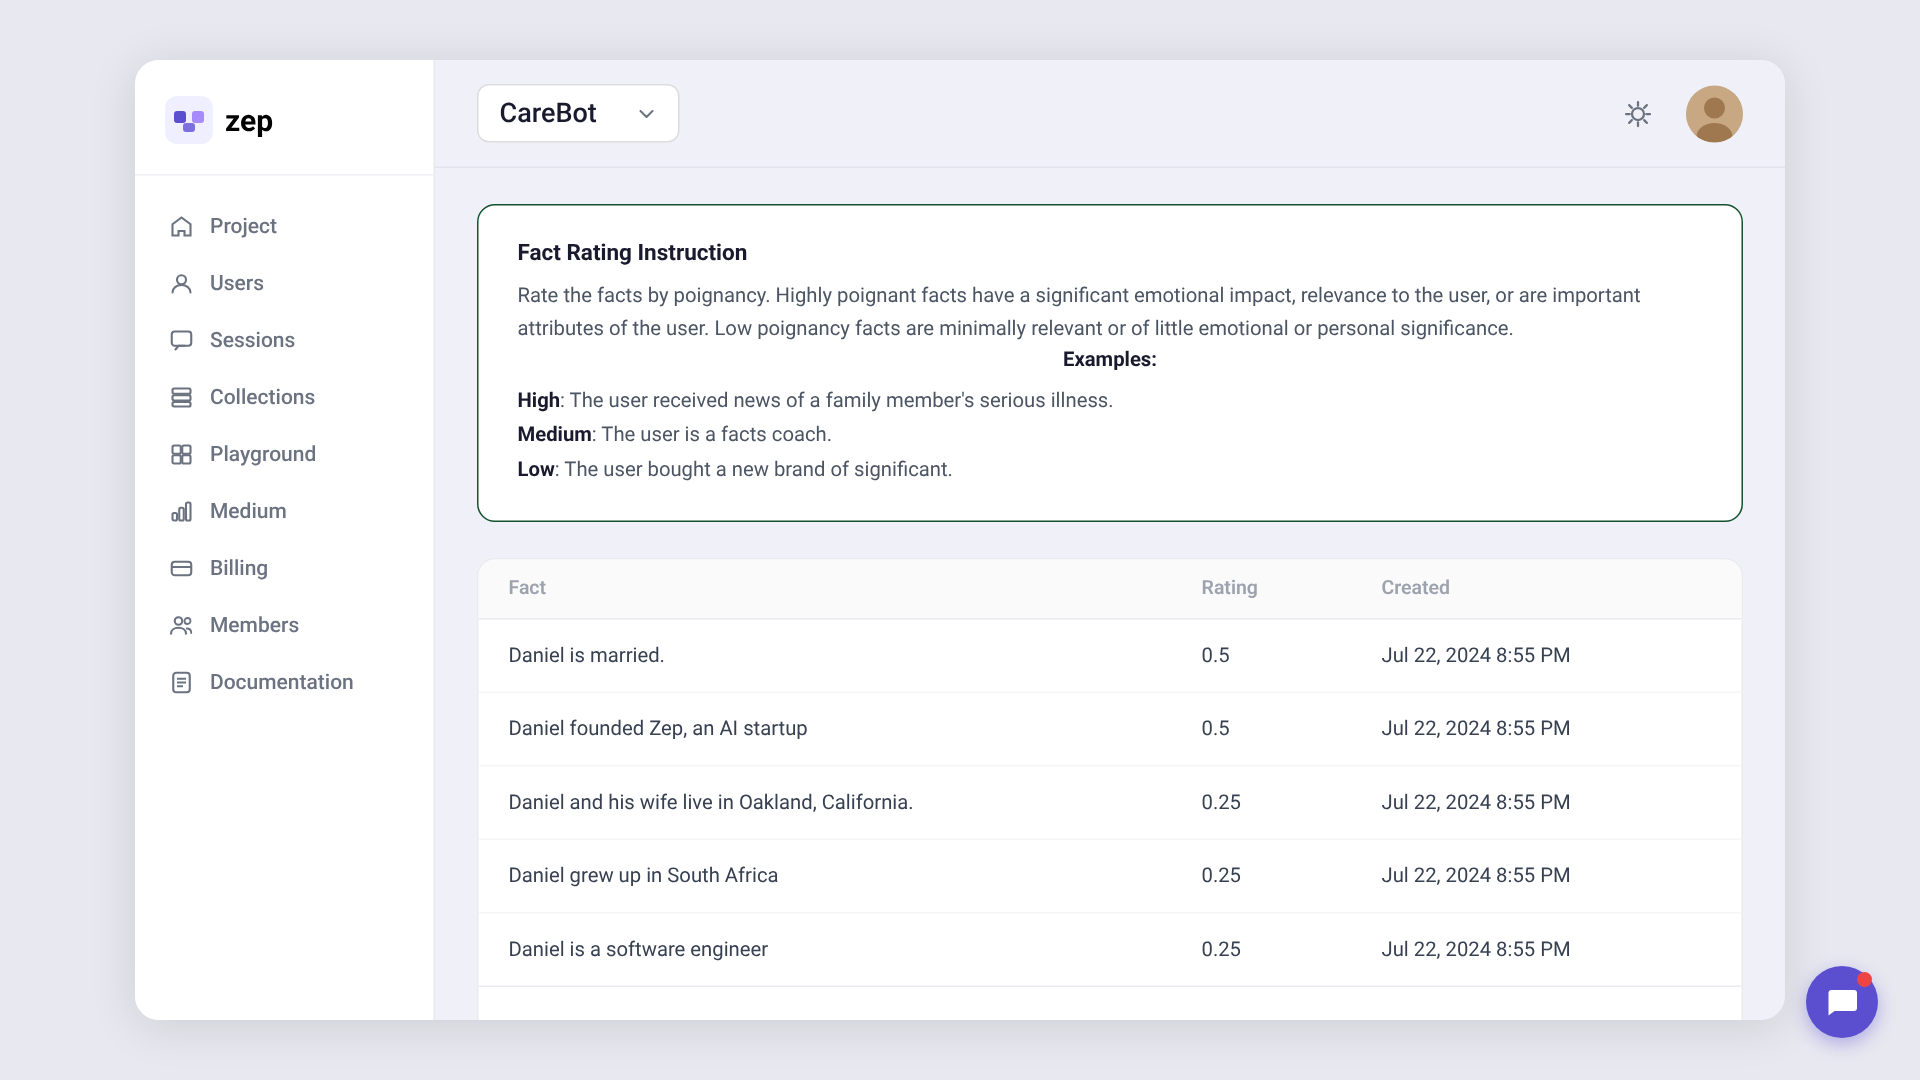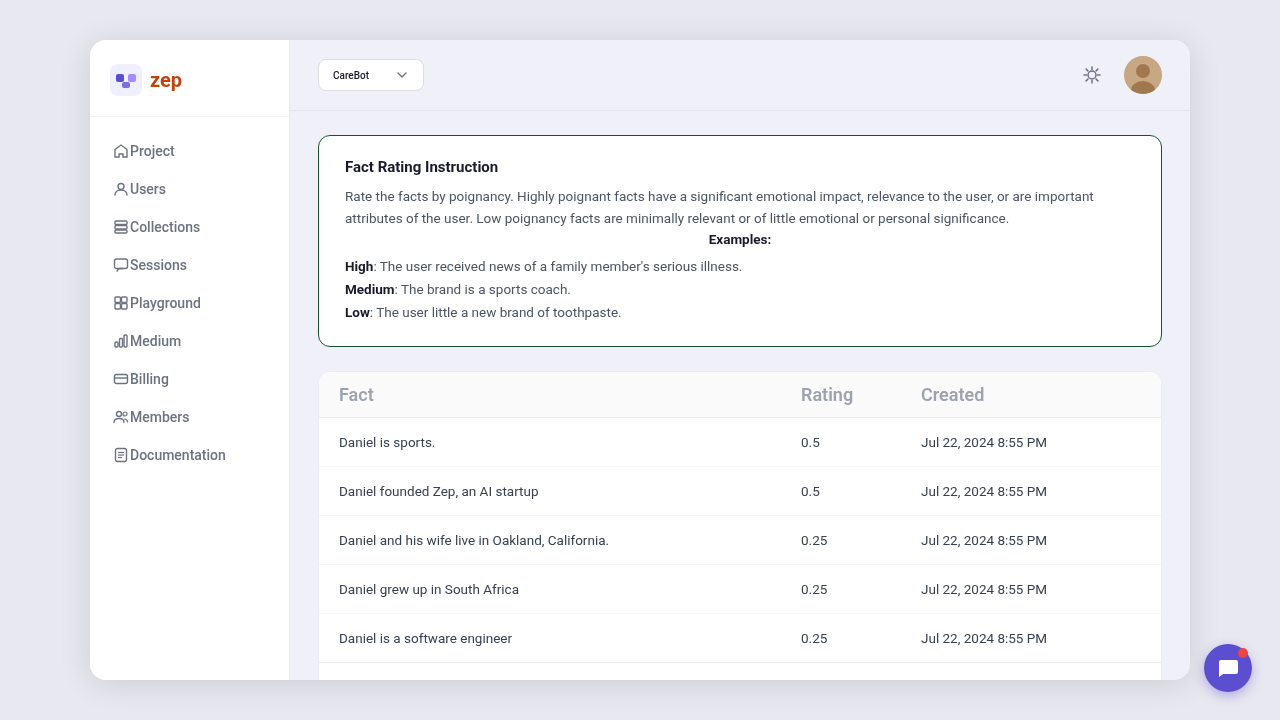--- a/index.html
+++ b/index.html
@@ -46,7 +46,7 @@
     .logo-text {
       font-size: 20px;
       font-weight: 700;
-      color: #c2410c;
+      color: #000000;
     }
     .nav-list {
       padding: 16px 12px;

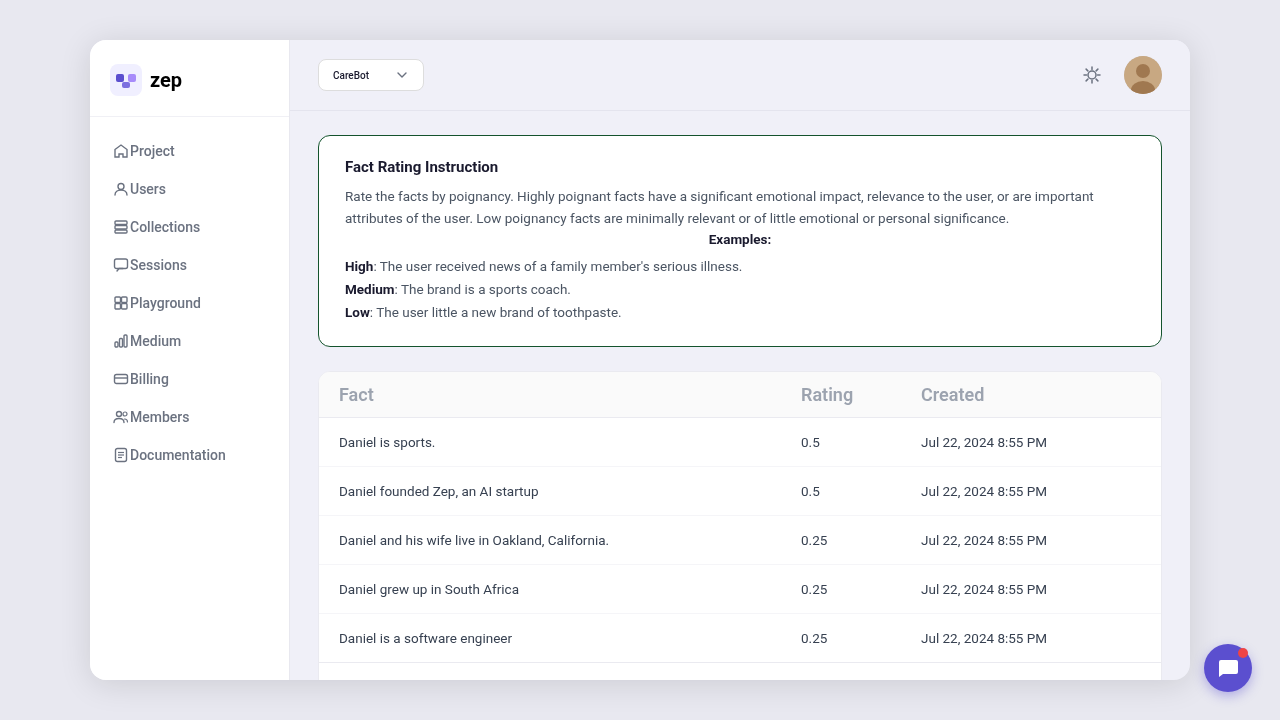--- a/index.html
+++ b/index.html
@@ -95,7 +95,7 @@
       border-radius: 8px;
       padding: 8px 14px;
       cursor: pointer;
-      font-size: 10px;
+      font-size: 18px;
       font-weight: 500;
       color: #1a1a2e;
     }

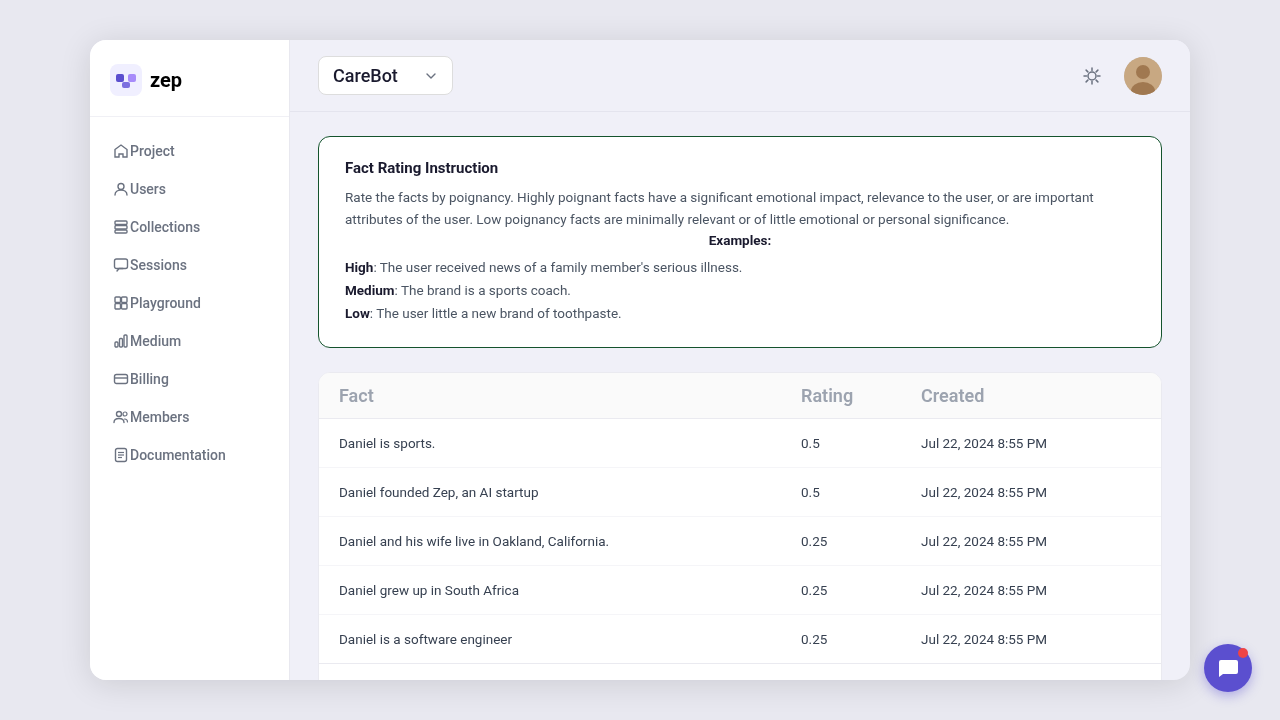--- a/index.html
+++ b/index.html
@@ -55,6 +55,7 @@
     .nav-item {
       display: flex;
       align-items: center;
+      gap: 10px;
       padding: 9px 10px;
       border-radius: 8px;
       cursor: pointer;

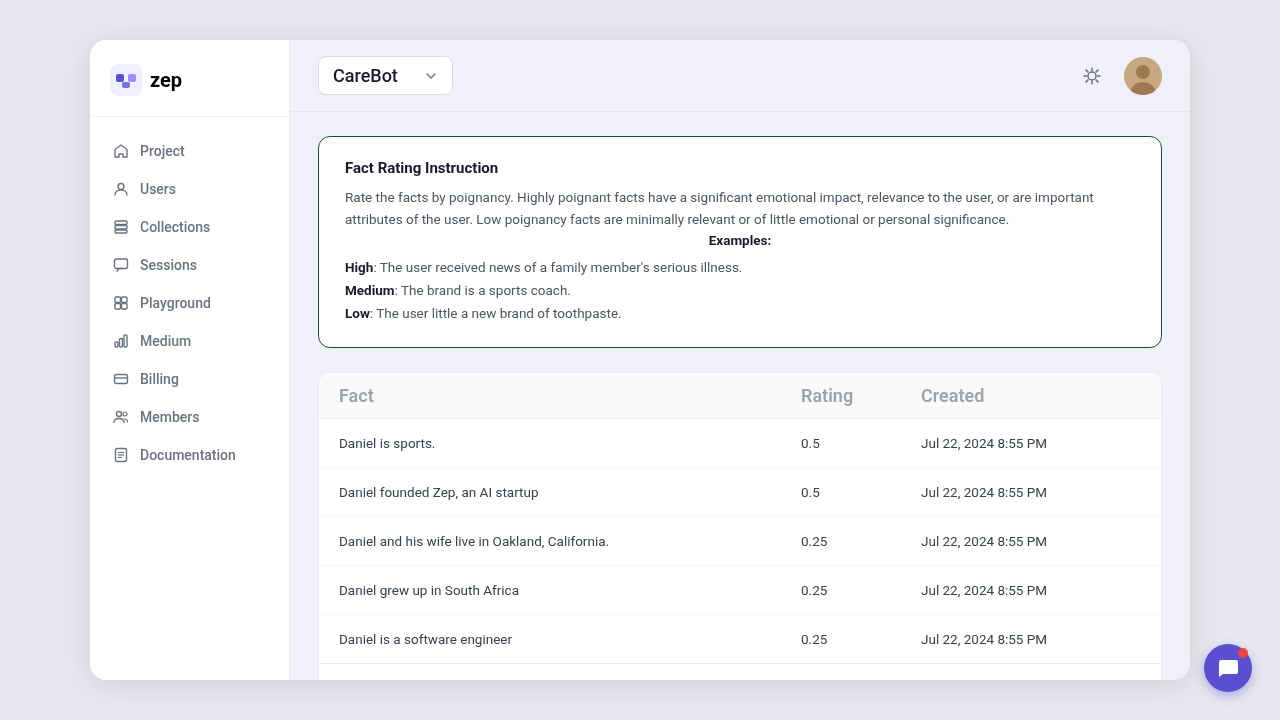--- a/index.html
+++ b/index.html
@@ -270,22 +270,22 @@
       <div class="nav-item">
         <span class="nav-icon">
           <svg width="16" height="16" viewBox="0 0 16 16" fill="none">
+              <rect x="1.5" y="2" width="13" height="9.5" rx="2" stroke="#6b7280" stroke-width="1.4"></rect>
+              <path d="M4 14l2-2.5h4" stroke="#6b7280" stroke-width="1.4" stroke-linecap="round" stroke-linejoin="round"></path>
+            </svg>
+        </span>
+        <span>Sessions</span>
+      </div>
+
+      <div class="nav-item">
+        <span class="nav-icon">
+          <svg width="16" height="16" viewBox="0 0 16 16" fill="none">
               <rect x="2" y="2" width="12" height="3.5" rx="1" stroke="#6b7280" stroke-width="1.4"></rect>
               <rect x="2" y="6.5" width="12" height="3.5" rx="1" stroke="#6b7280" stroke-width="1.4"></rect>
               <rect x="2" y="11" width="12" height="3" rx="1" stroke="#6b7280" stroke-width="1.4"></rect>
             </svg>
         </span>
         <span>Collections</span>
-      </div>
-
-      <div class="nav-item">
-        <span class="nav-icon">
-          <svg width="16" height="16" viewBox="0 0 16 16" fill="none">
-              <rect x="1.5" y="2" width="13" height="9.5" rx="2" stroke="#6b7280" stroke-width="1.4"></rect>
-              <path d="M4 14l2-2.5h4" stroke="#6b7280" stroke-width="1.4" stroke-linecap="round" stroke-linejoin="round"></path>
-            </svg>
-        </span>
-        <span>Sessions</span>
       </div>
 
       <div class="nav-item">

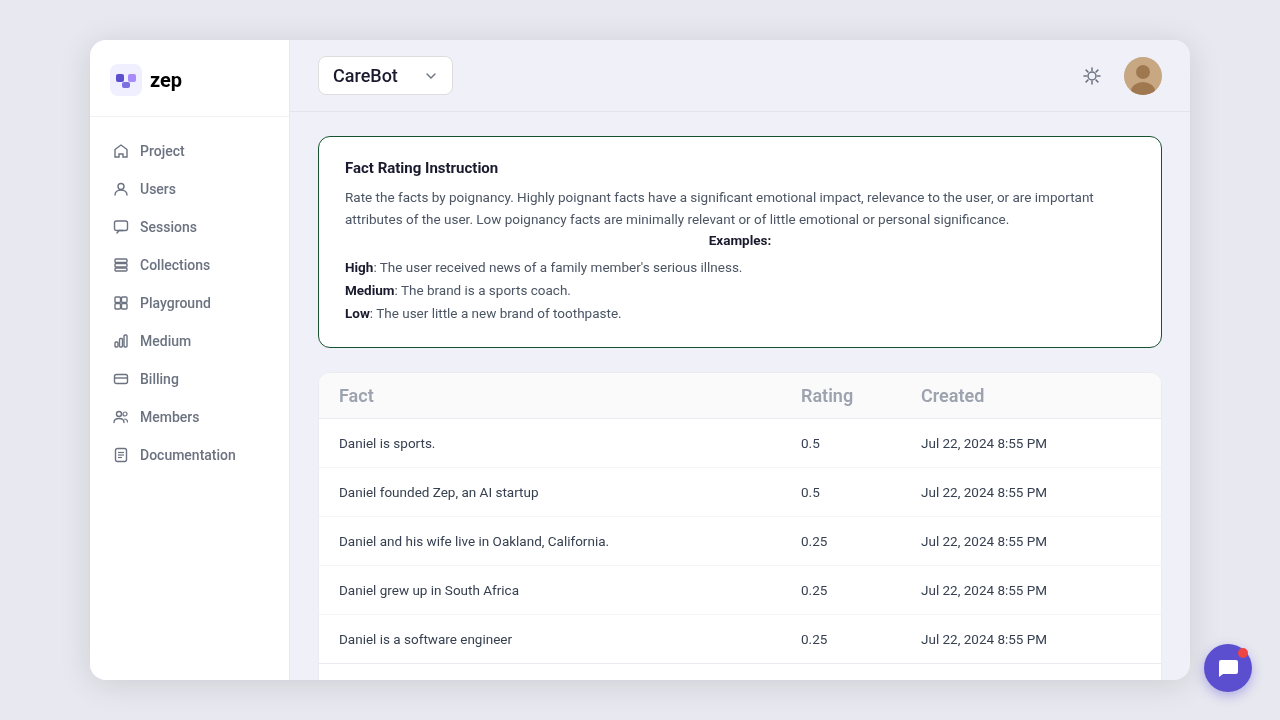--- a/index.html
+++ b/index.html
@@ -390,7 +390,7 @@
           <span class="example-label">High</span><span>: The user received news of a family member's serious illness.</span>
         </div>
         <div class="example-line">
-          <span class="example-label">Medium</span><span>: The brand is a sports coach.</span>
+          <span class="example-label">Medium</span><span>: The user is a facts coach.</span>
         </div>
         <div class="example-line">
           <span class="example-label">Low</span><span>: The user little a new brand of toothpaste.</span>

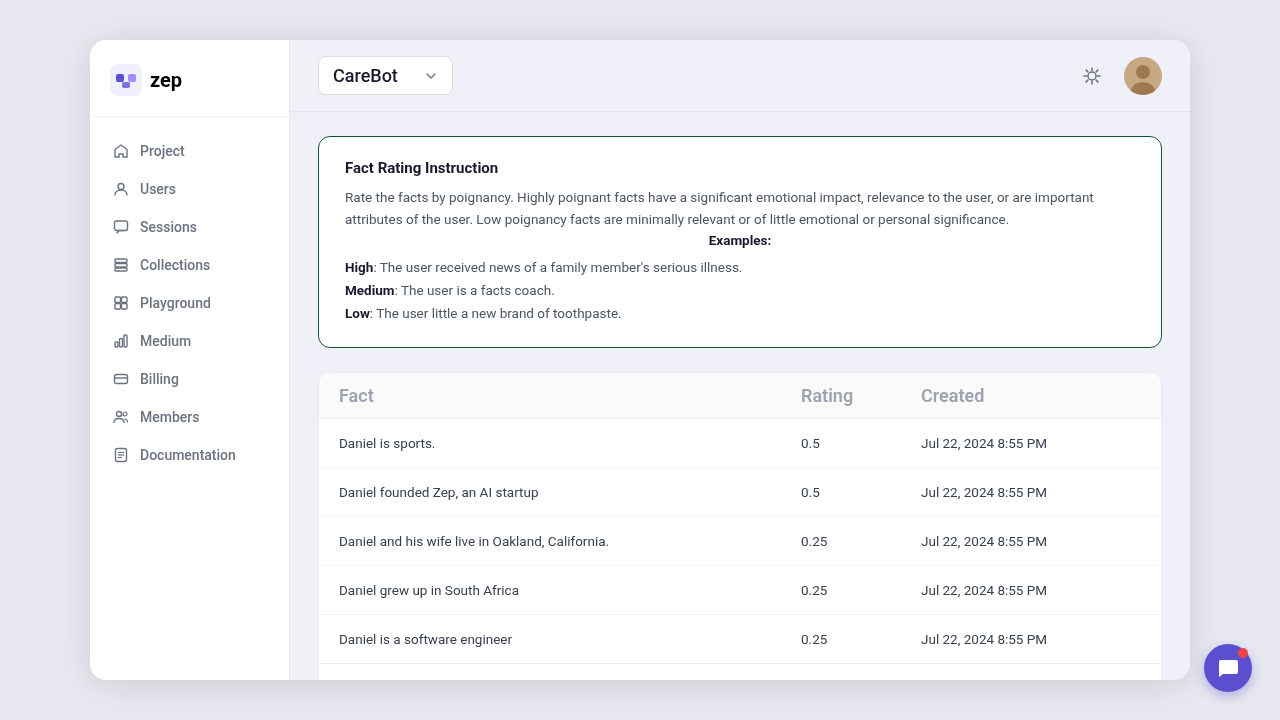--- a/index.html
+++ b/index.html
@@ -393,7 +393,7 @@
           <span class="example-label">Medium</span><span>: The user is a facts coach.</span>
         </div>
         <div class="example-line">
-          <span class="example-label">Low</span><span>: The user little a new brand of toothpaste.</span>
+          <span class="example-label">Low</span><span>: The user bought a new brand of significant.</span>
         </div>
       </div>
 

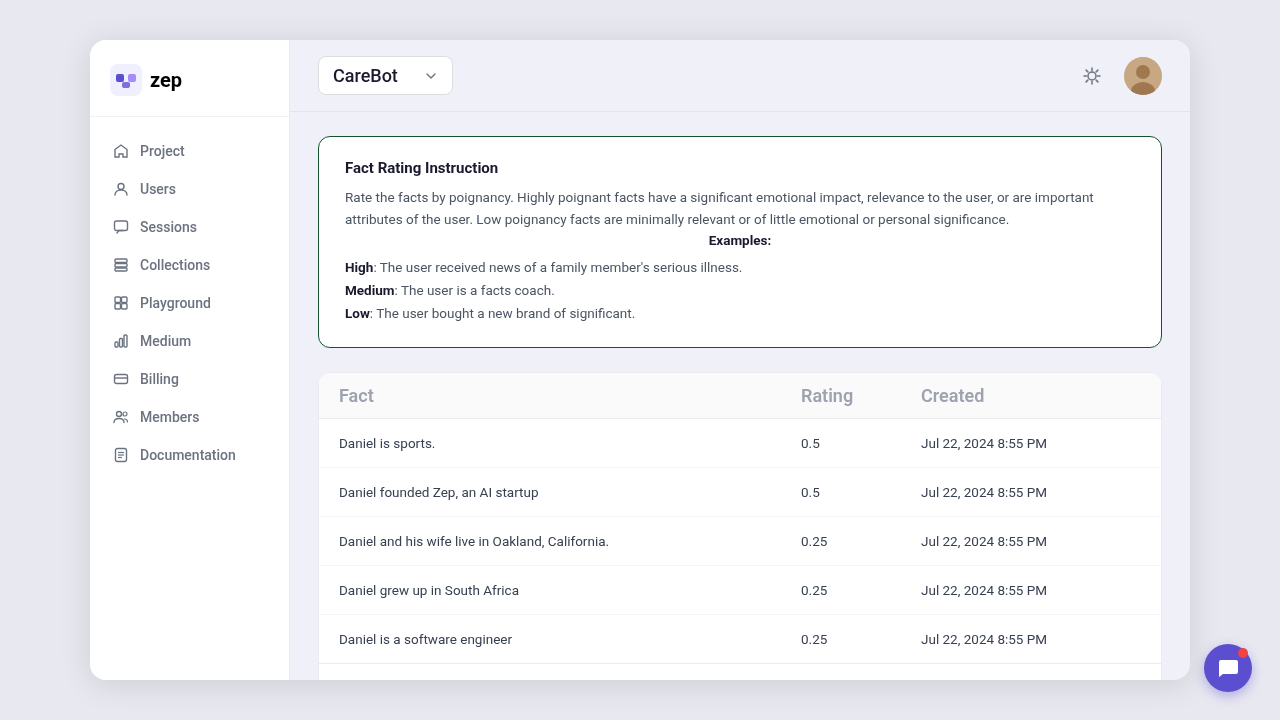--- a/index.html
+++ b/index.html
@@ -182,7 +182,7 @@
       background: #fafafa;
     }
     .th {
-      font-size: 18px;
+      font-size: 13px;
       font-weight: 600;
       color: #9ca3af;
     }

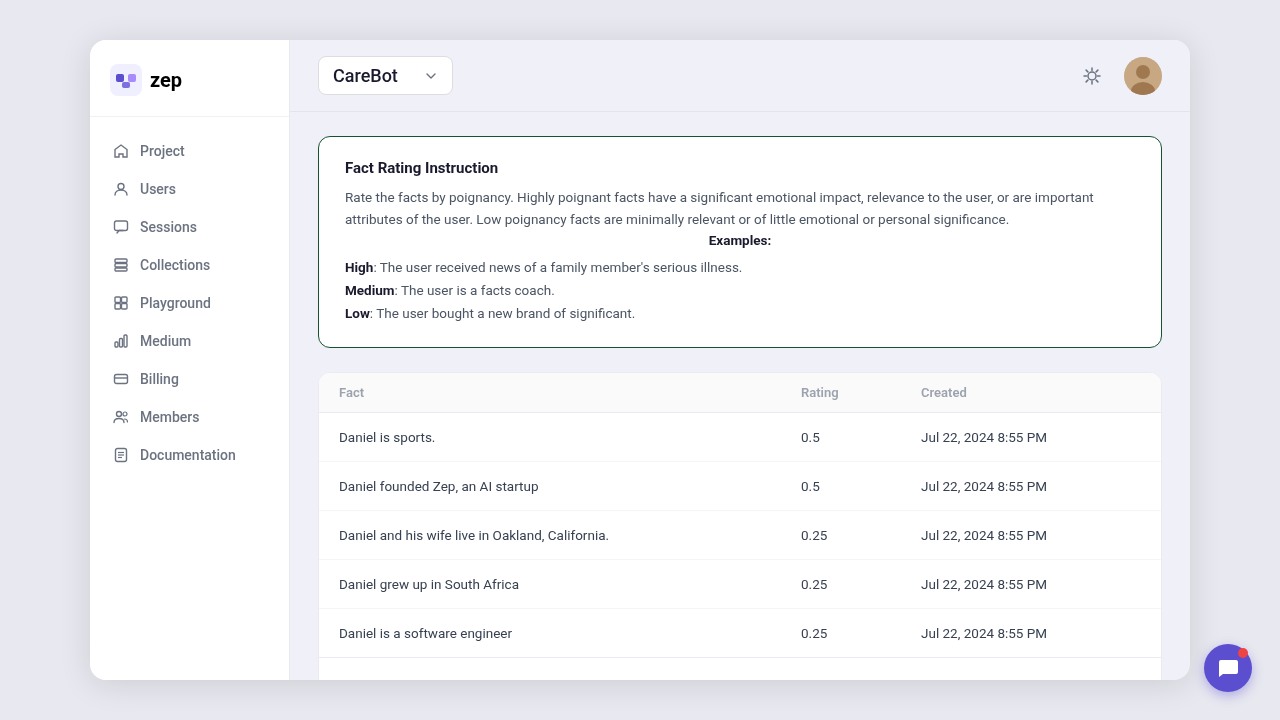--- a/index.html
+++ b/index.html
@@ -405,7 +405,7 @@
         </div>
         <div id="table-body">
             <div class="table-row">
-    <span class="td">Daniel is sports.</span>
+    <span class="td">Daniel is married.</span>
     <span class="td">0.5</span>
     <span class="td">Jul 22, 2024 8:55 PM</span>
   </div>

